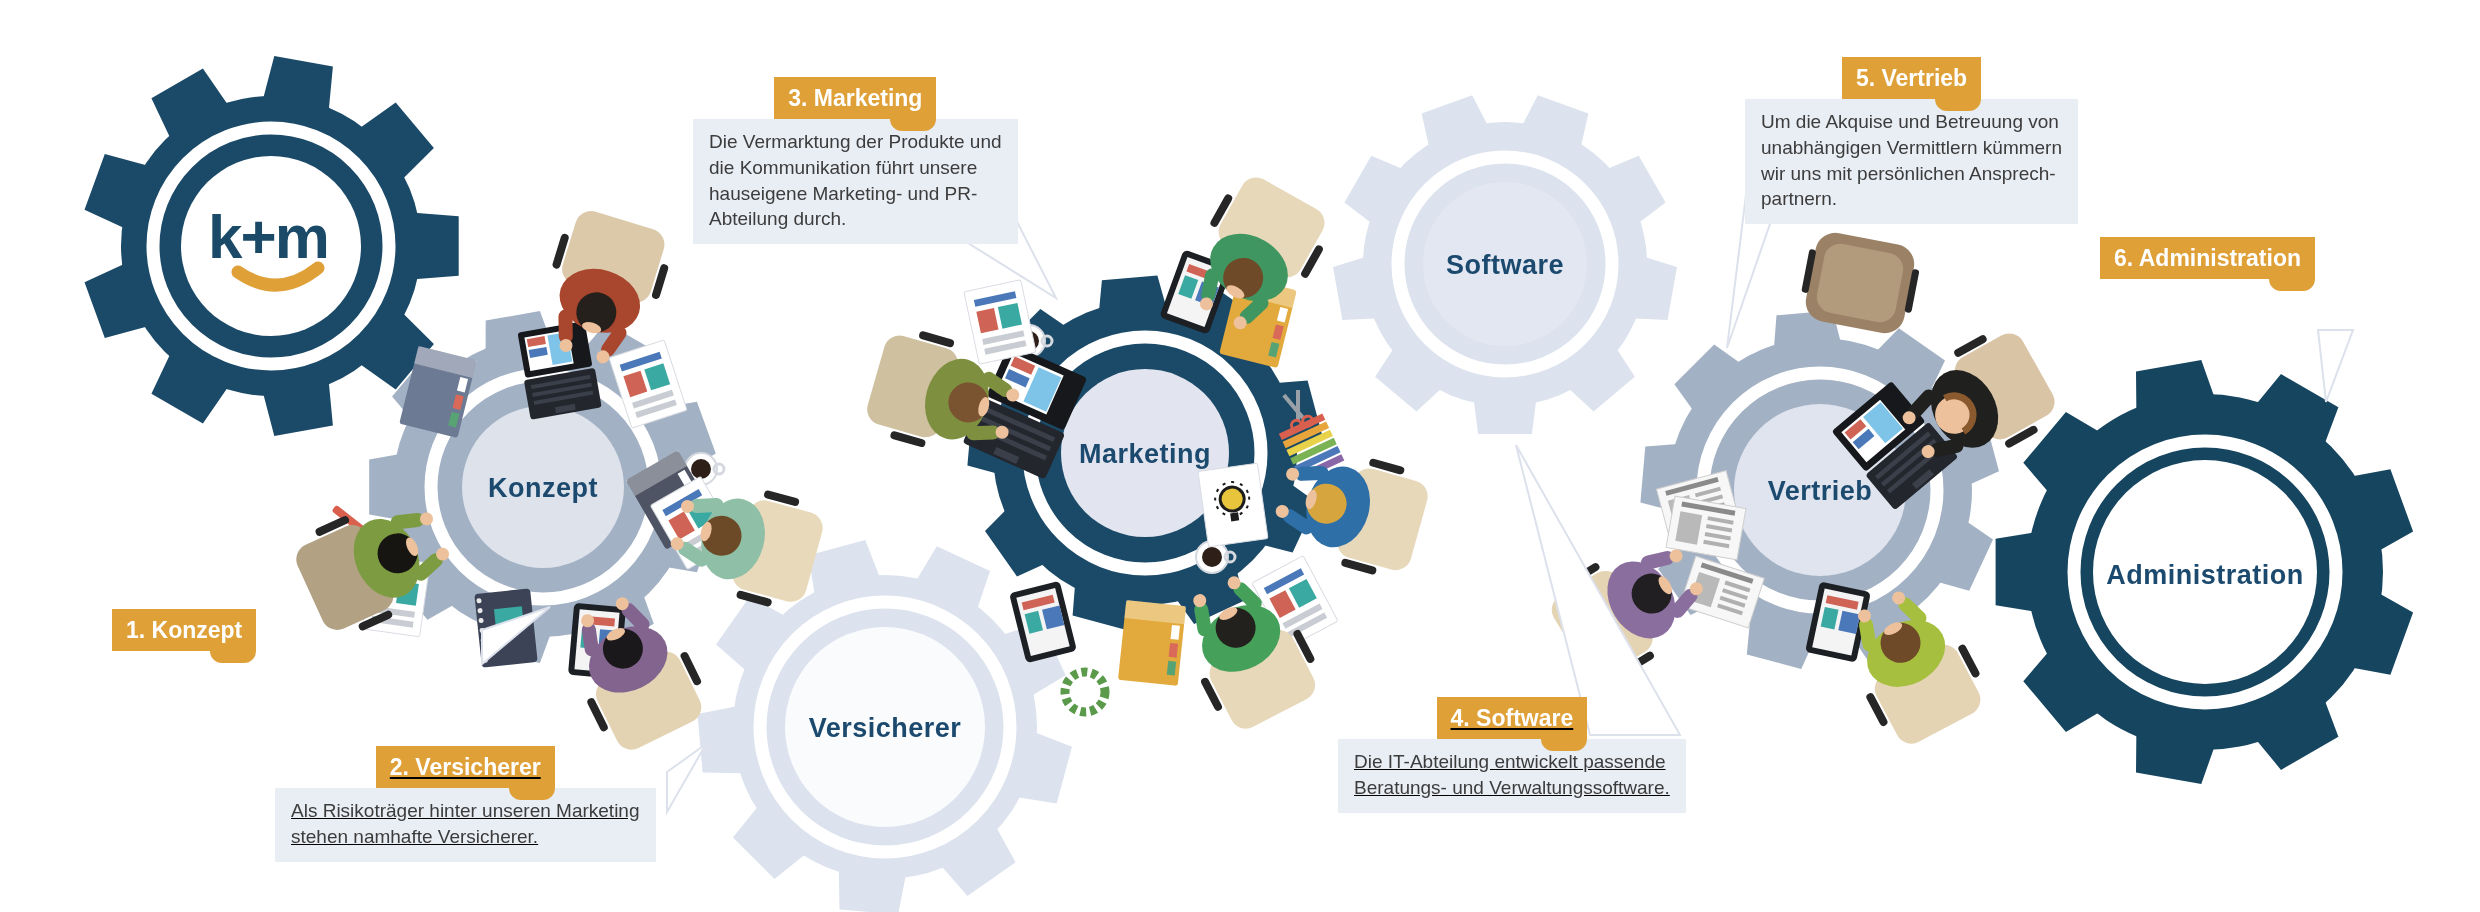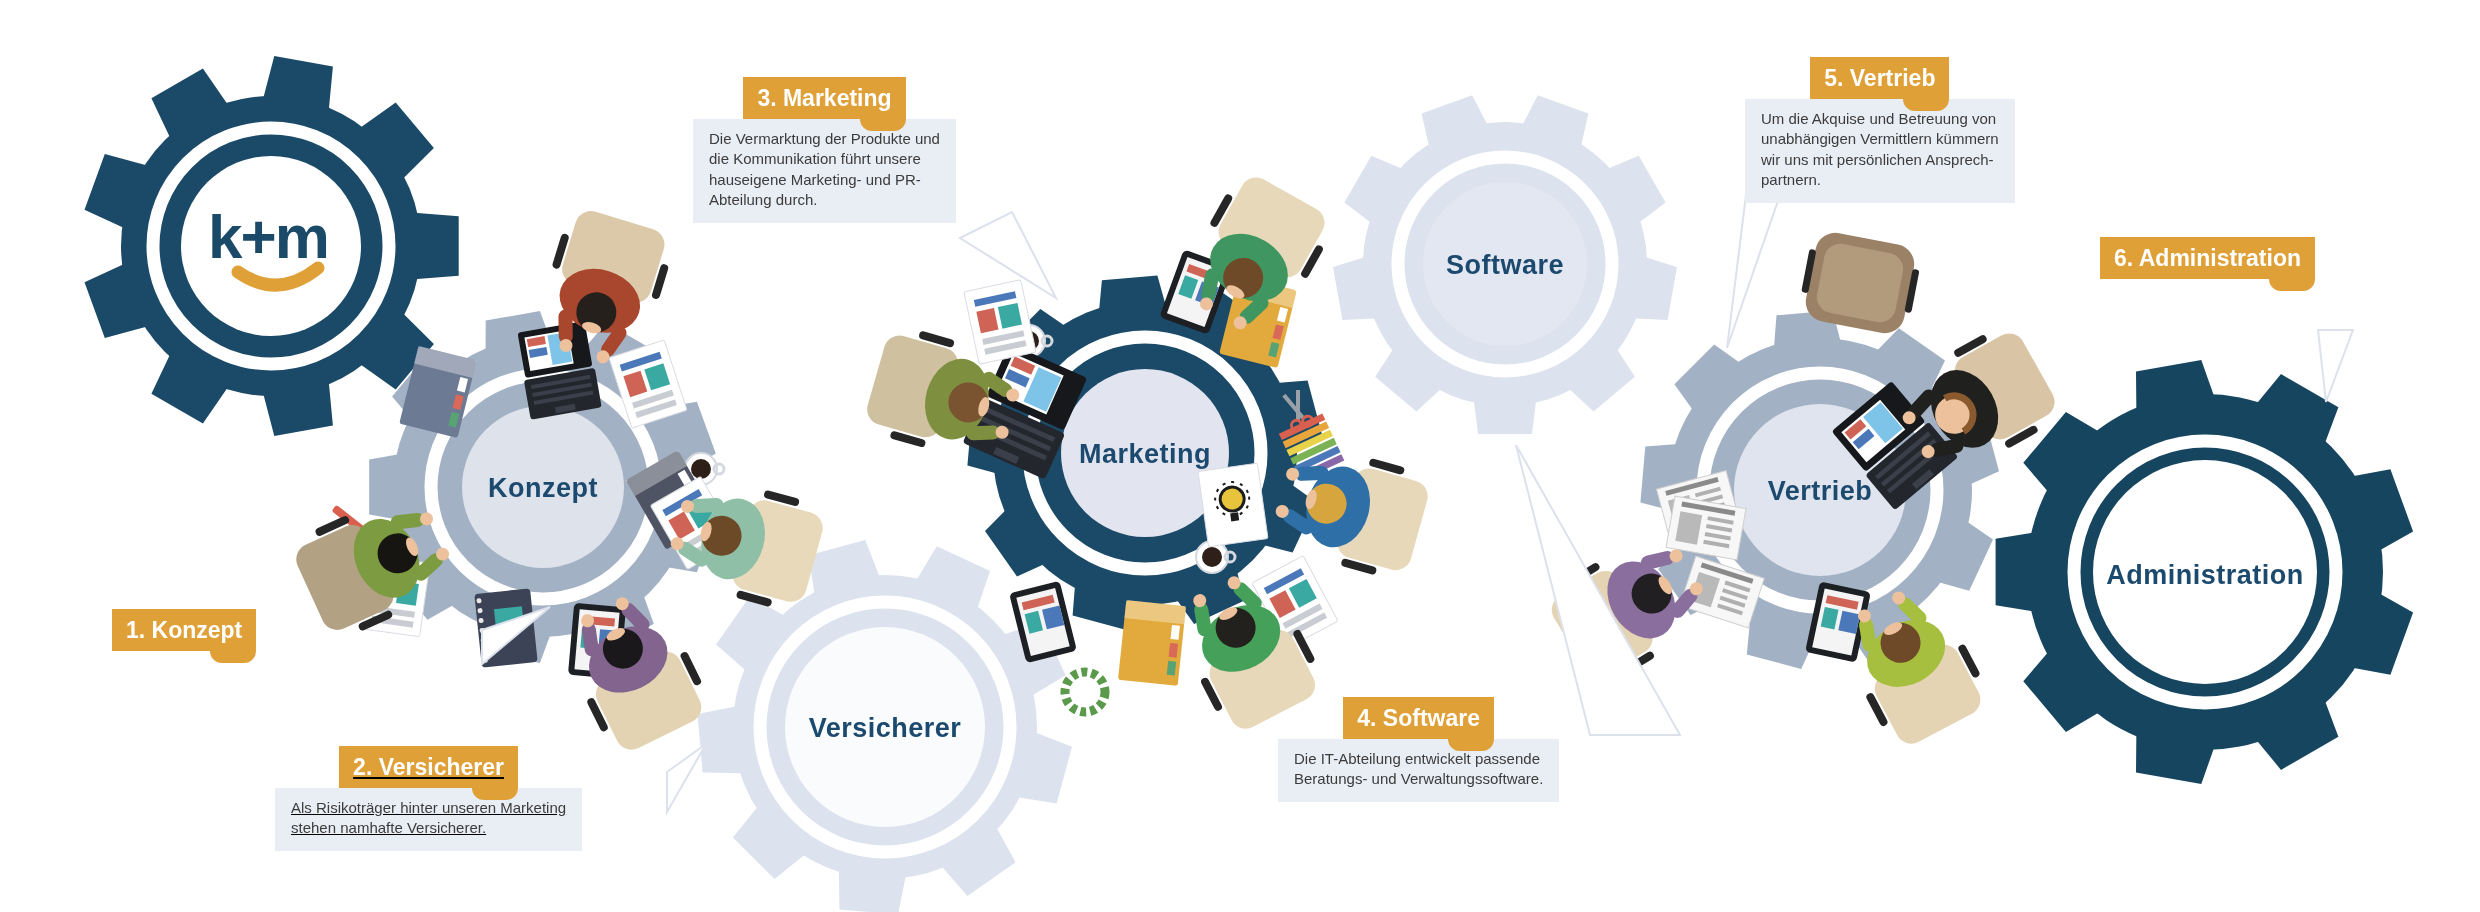--- a/index.html
+++ b/index.html
@@ -29,7 +29,7 @@
   }
   .callout-body{
     position:relative;z-index:1;background:var(--callout-bg,#e9edf4);color:var(--body-text,#3c3c3c);
-    font-size:15px;line-height:1.36;padding:10px 16px 12px;white-space:pre-line;
+    font-size:19px;line-height:1.36;padding:10px 16px 12px;white-space:pre-line;
   }
 </style>
 </head>

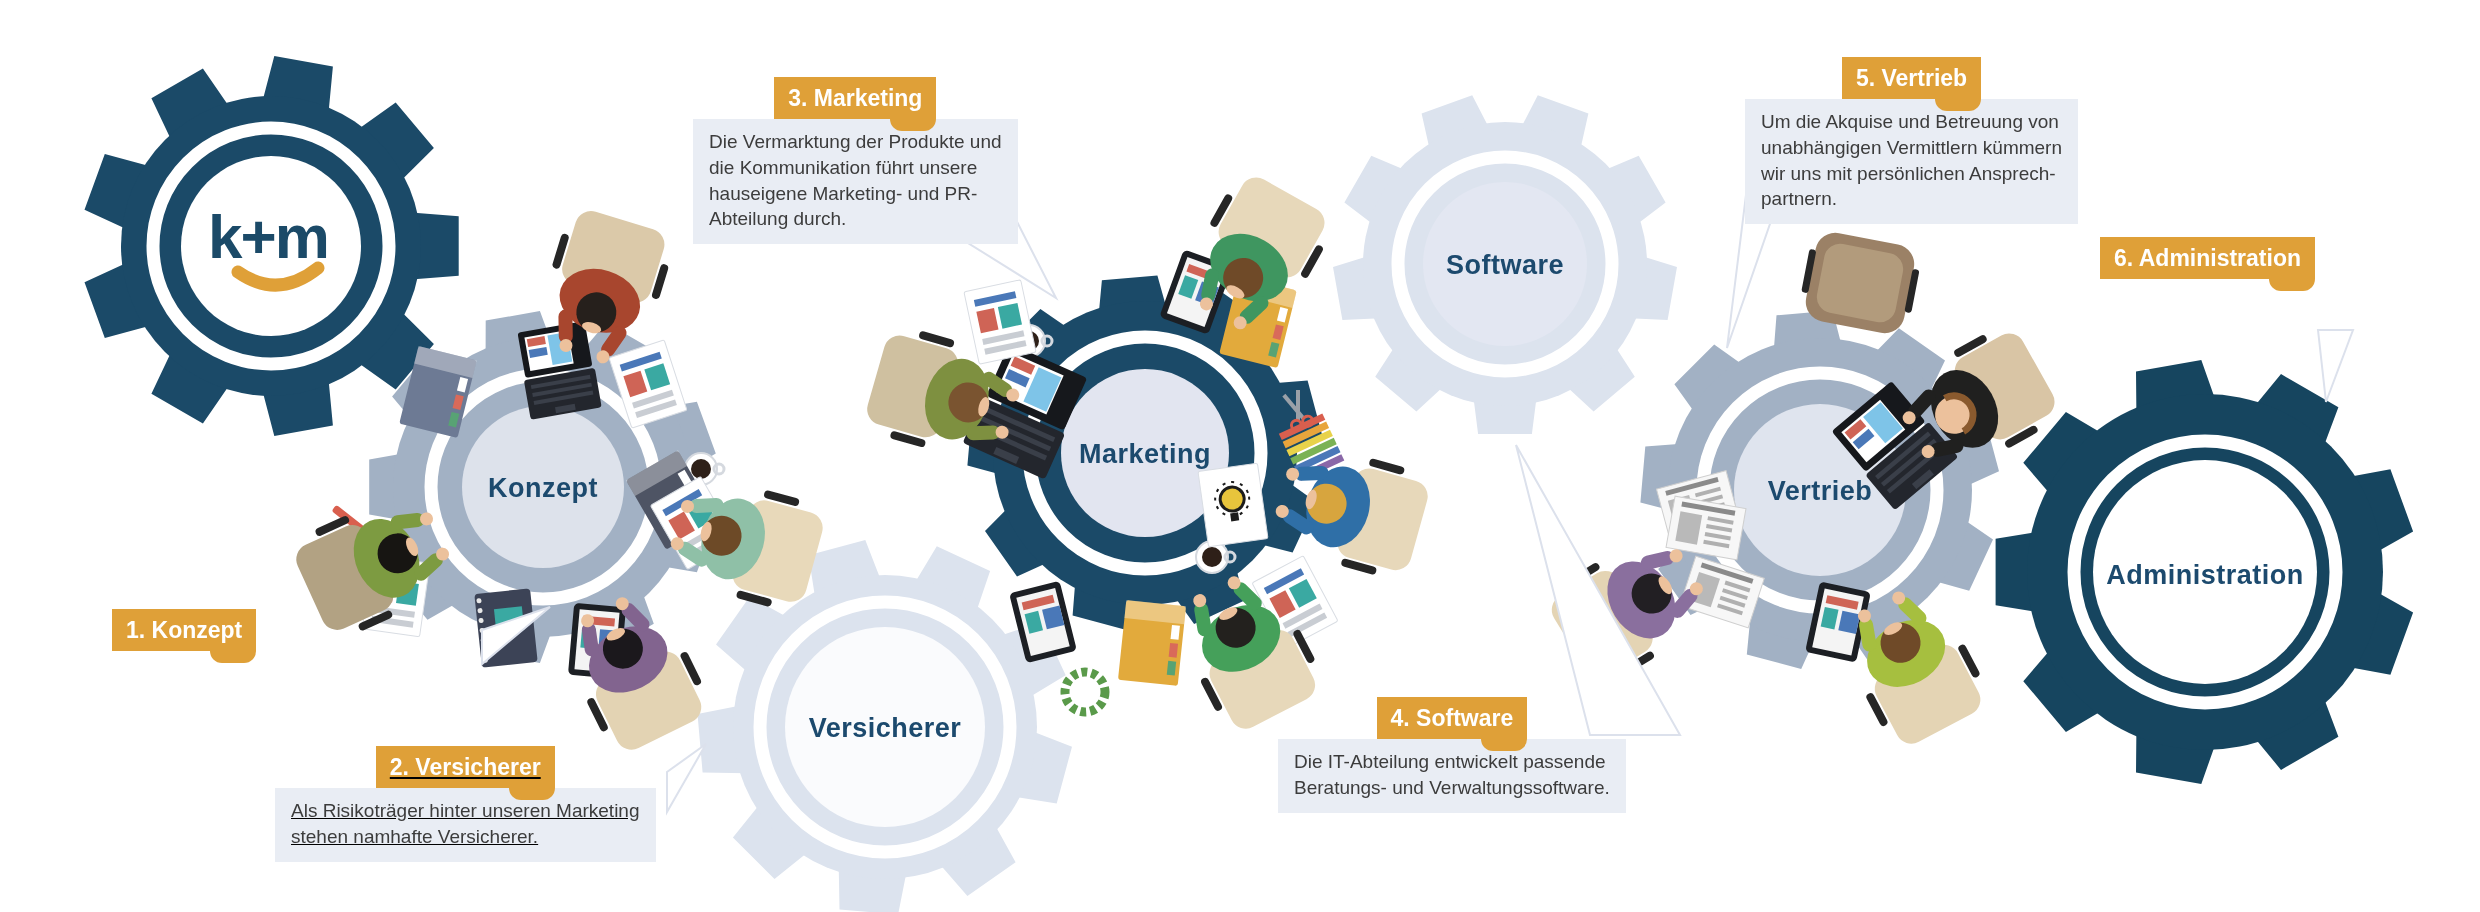--- a/index.html
+++ b/index.html
@@ -513,7 +513,7 @@
 hauseigene Marketing- und PR-
 Abteilung durch.</div>
   </div>
-  <div class="callout" style="left:1278px;top:697px;">
+  <div class="callout" style="left:1338px;top:697px;text-decoration:underline;">
     <div class="callout-header">4. Software</div>
     <div class="callout-body">Die IT-Abteilung entwickelt passende
 Beratungs- und Verwaltungssoftware.</div>

